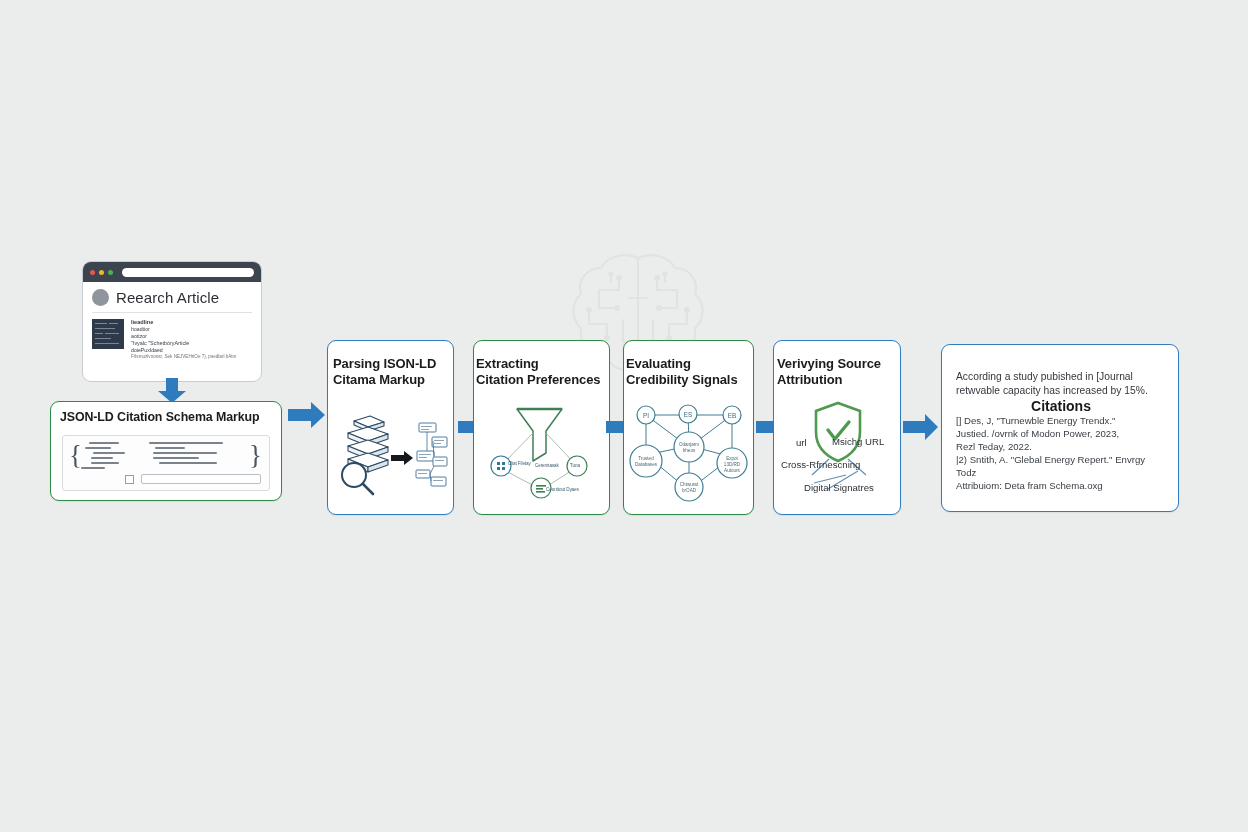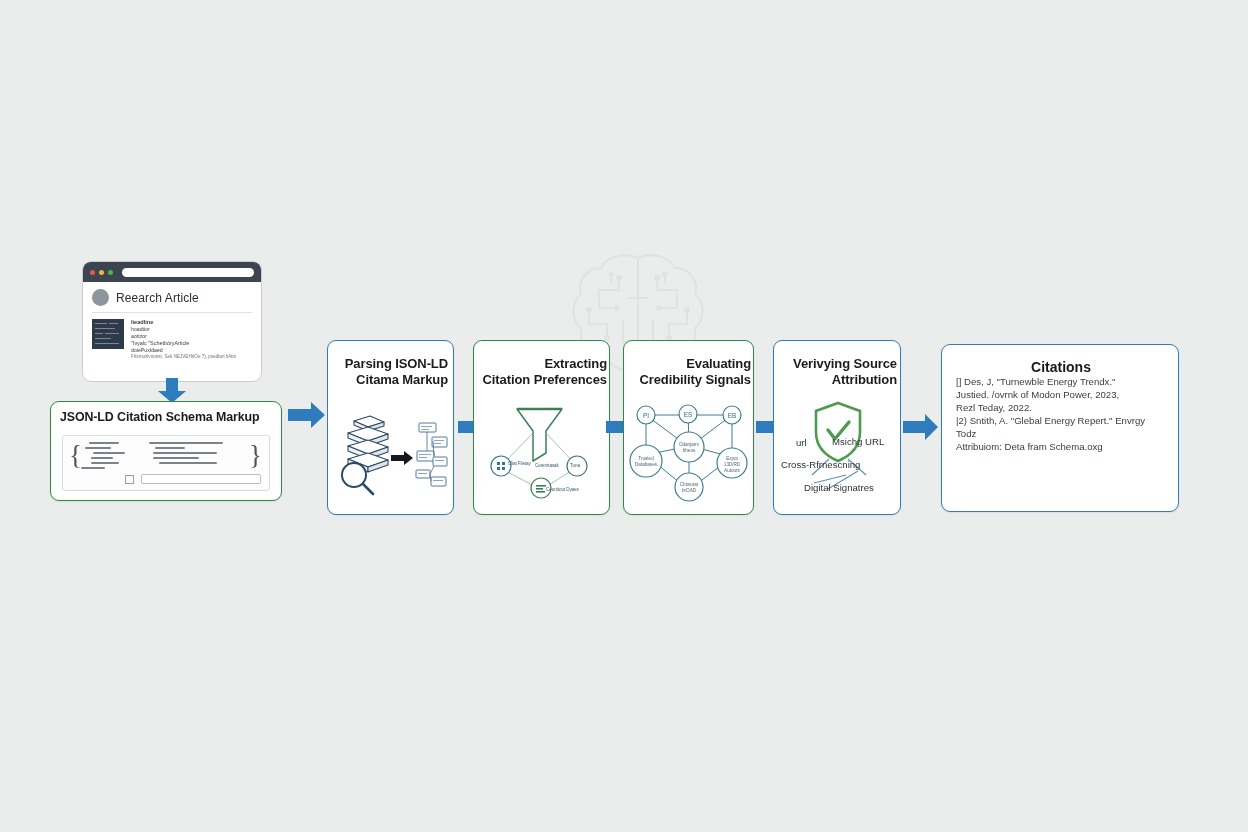--- a/index.html
+++ b/index.html
@@ -93,7 +93,7 @@
     background: #8e959d;
   }
   #browser-article-title {
-    font-size: 12px; color: #2b2f35; letter-spacing: .1px;
+    font-size: 15px; color: #2b2f35; letter-spacing: .1px;
   }
   #browser-rule { height:1px; background:#dfe2e5; margin:6px 0 6px 0; }
   #browser-content-row { display:flex; gap:7px; }

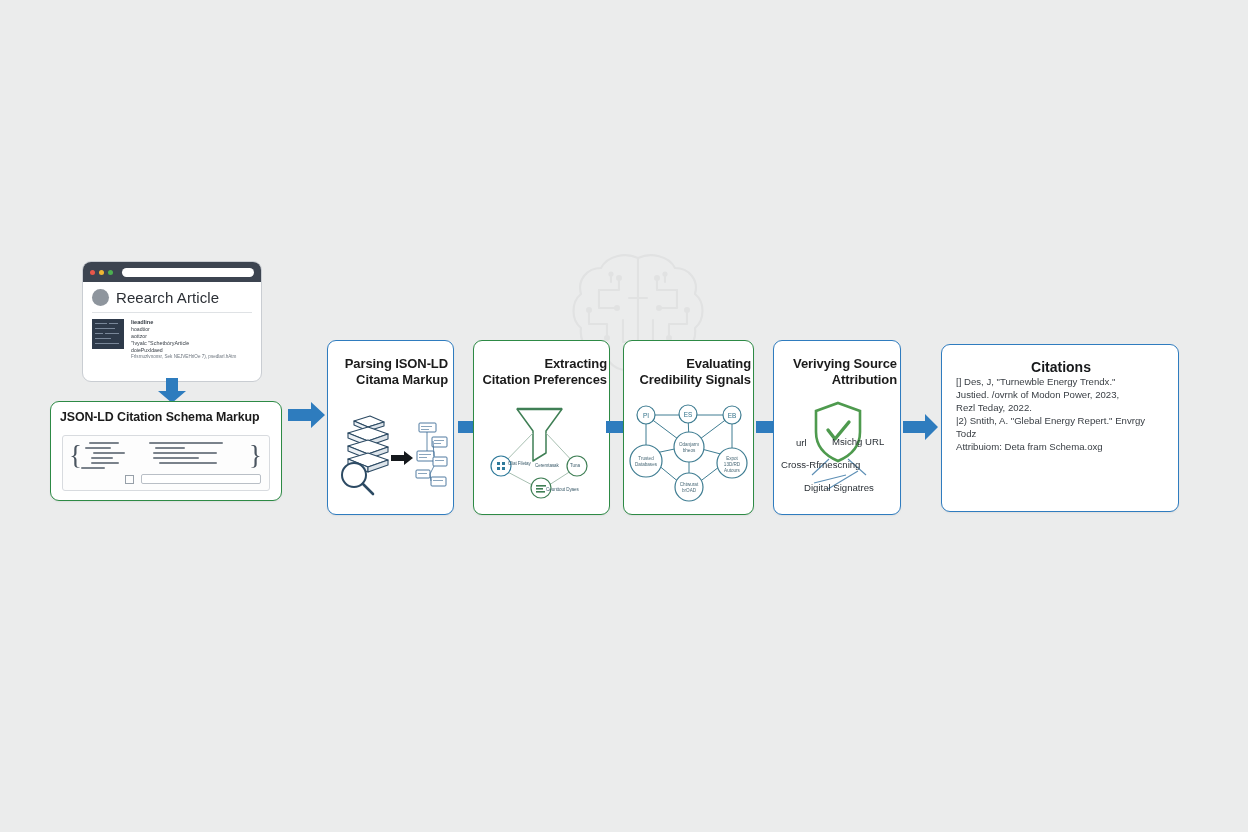--- a/index.html
+++ b/index.html
@@ -43,7 +43,7 @@
   .node.green { border: 1.6px solid #2d8a45; }
 
   .node-title {
-    text-align: right;
+    text-align: left;
     font-weight: bold;
     color: #1b1b1b;
     line-height: 1.22;

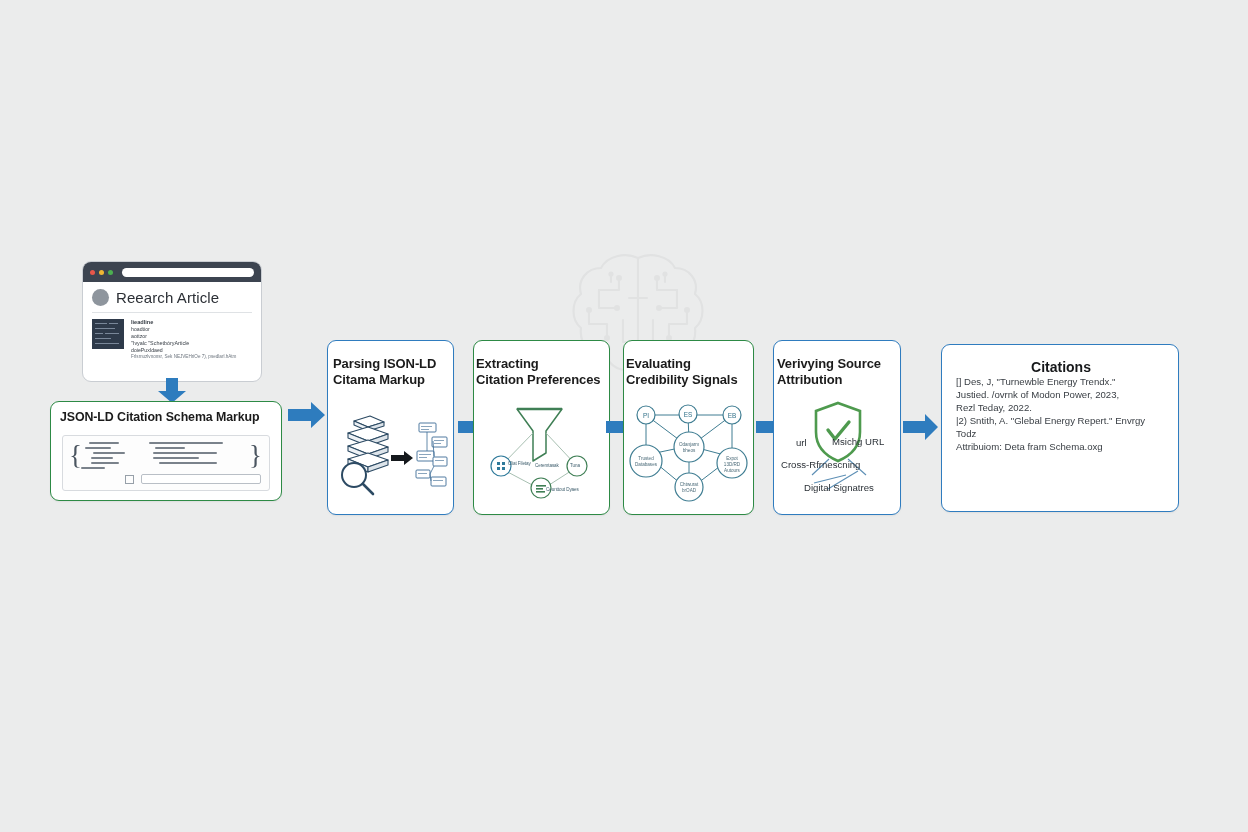--- a/index.html
+++ b/index.html
@@ -438,6 +438,7 @@
 
   <div class="node blue" style="left:941px;top:344px;width:238px;height:168px;">
     <div id="response-body">
+      <div id="resp-para">According a study pubished in [Journal retwvable capacity has increased by 15%.</div>
       <div id="resp-cit-head">Citations</div>
       <div class="resp-cit">[] Des, J, "Turnewble Energy Trendx."</div>
       <div class="resp-cit">Justied. /ovrnk of Modon Power, 2023,</div>

